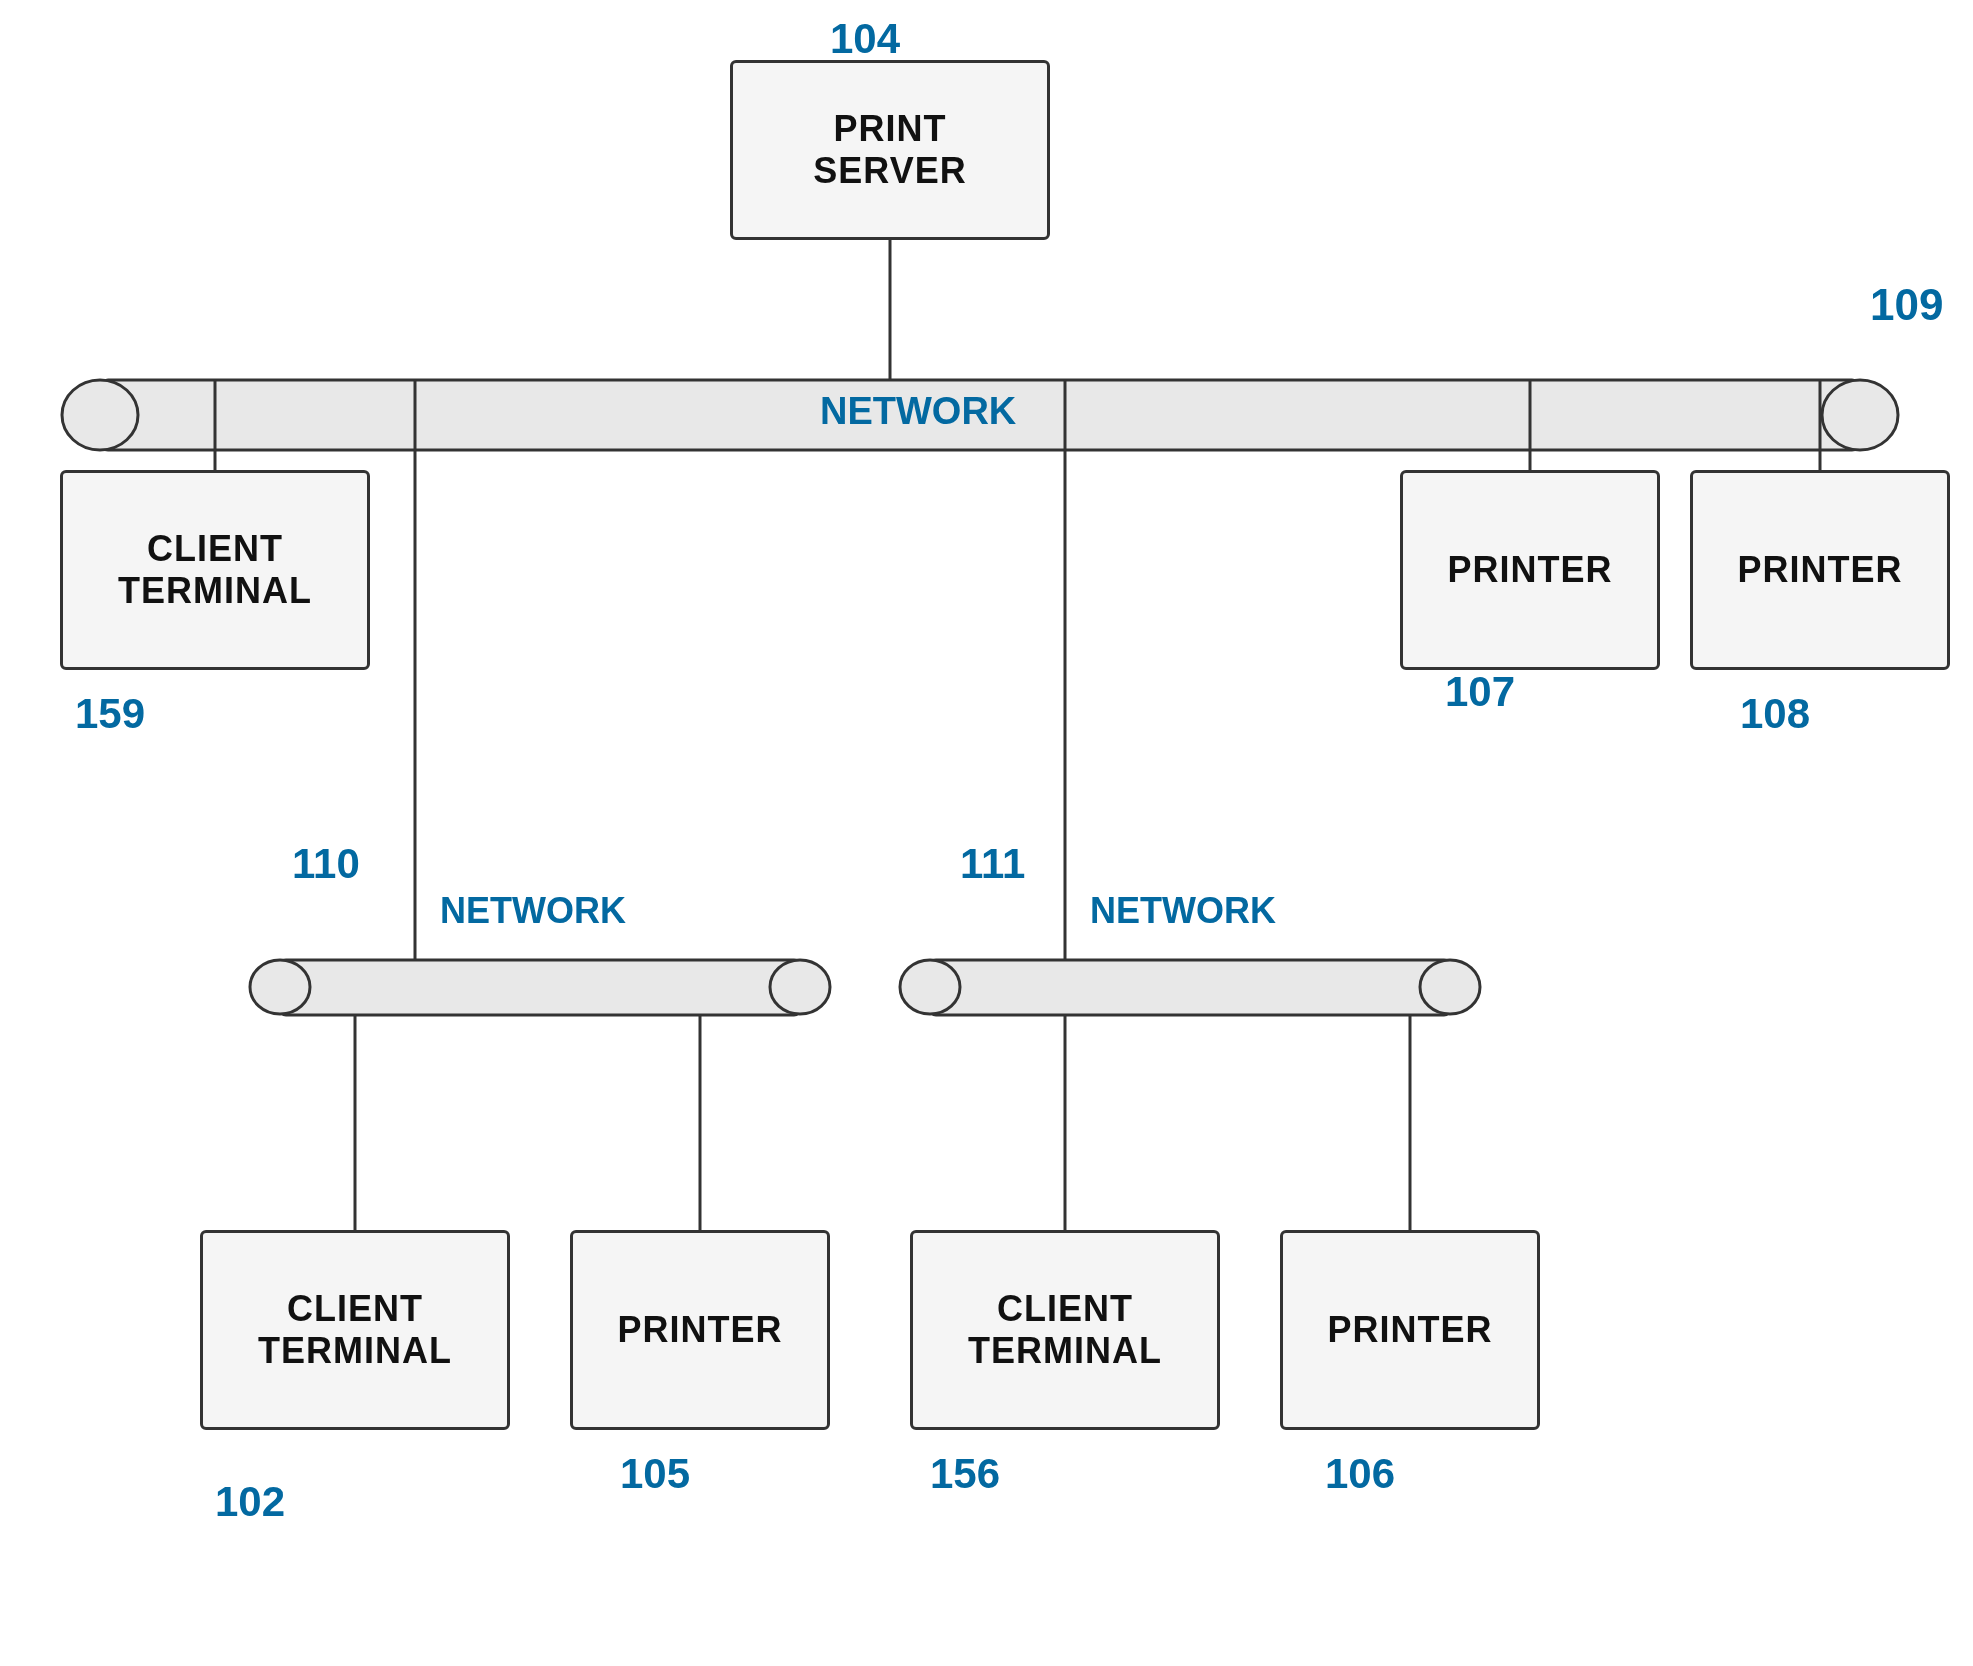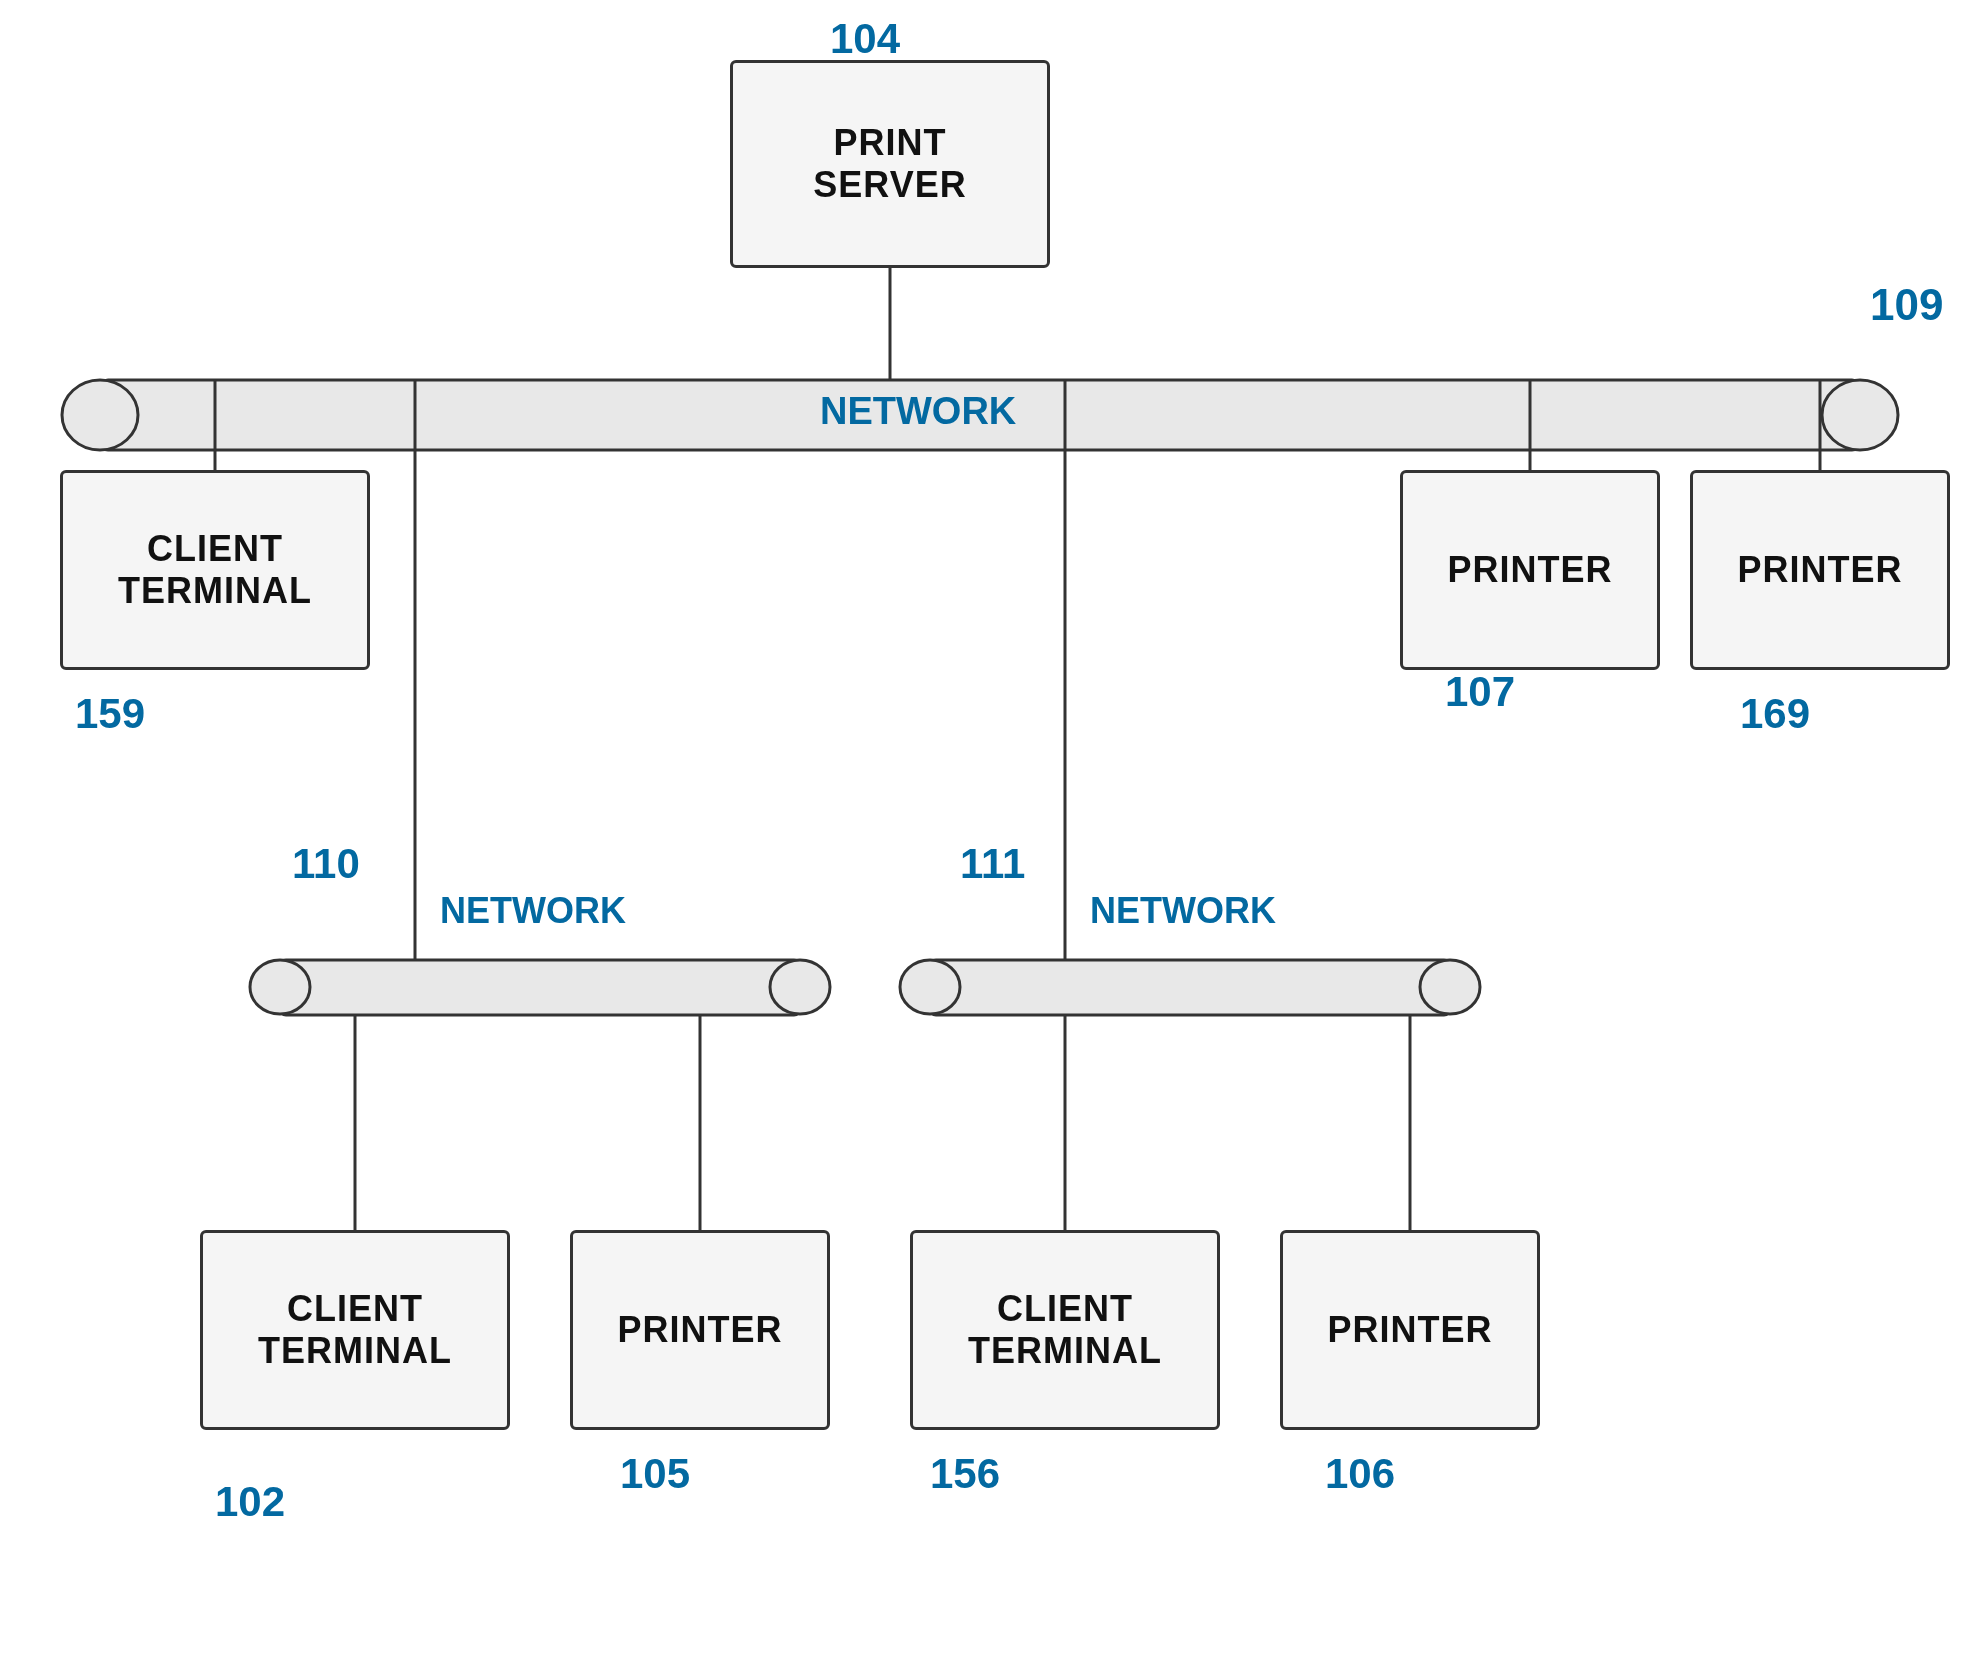--- a/index.html
+++ b/index.html
@@ -95,7 +95,7 @@
 
   <div class="label" style="left: 1870px; top: 280px; font-size: 44px;">109</div>
 
-  <div class="box" style="left: 730px; top: 60px; width: 320px; height: 208px;">
+  <div class="box" style="left: 730px; top: 60px; width: 320px; height: 180px;">
     <span style="white-space: pre-line;">PRINT
 SERVER</span>
   </div>

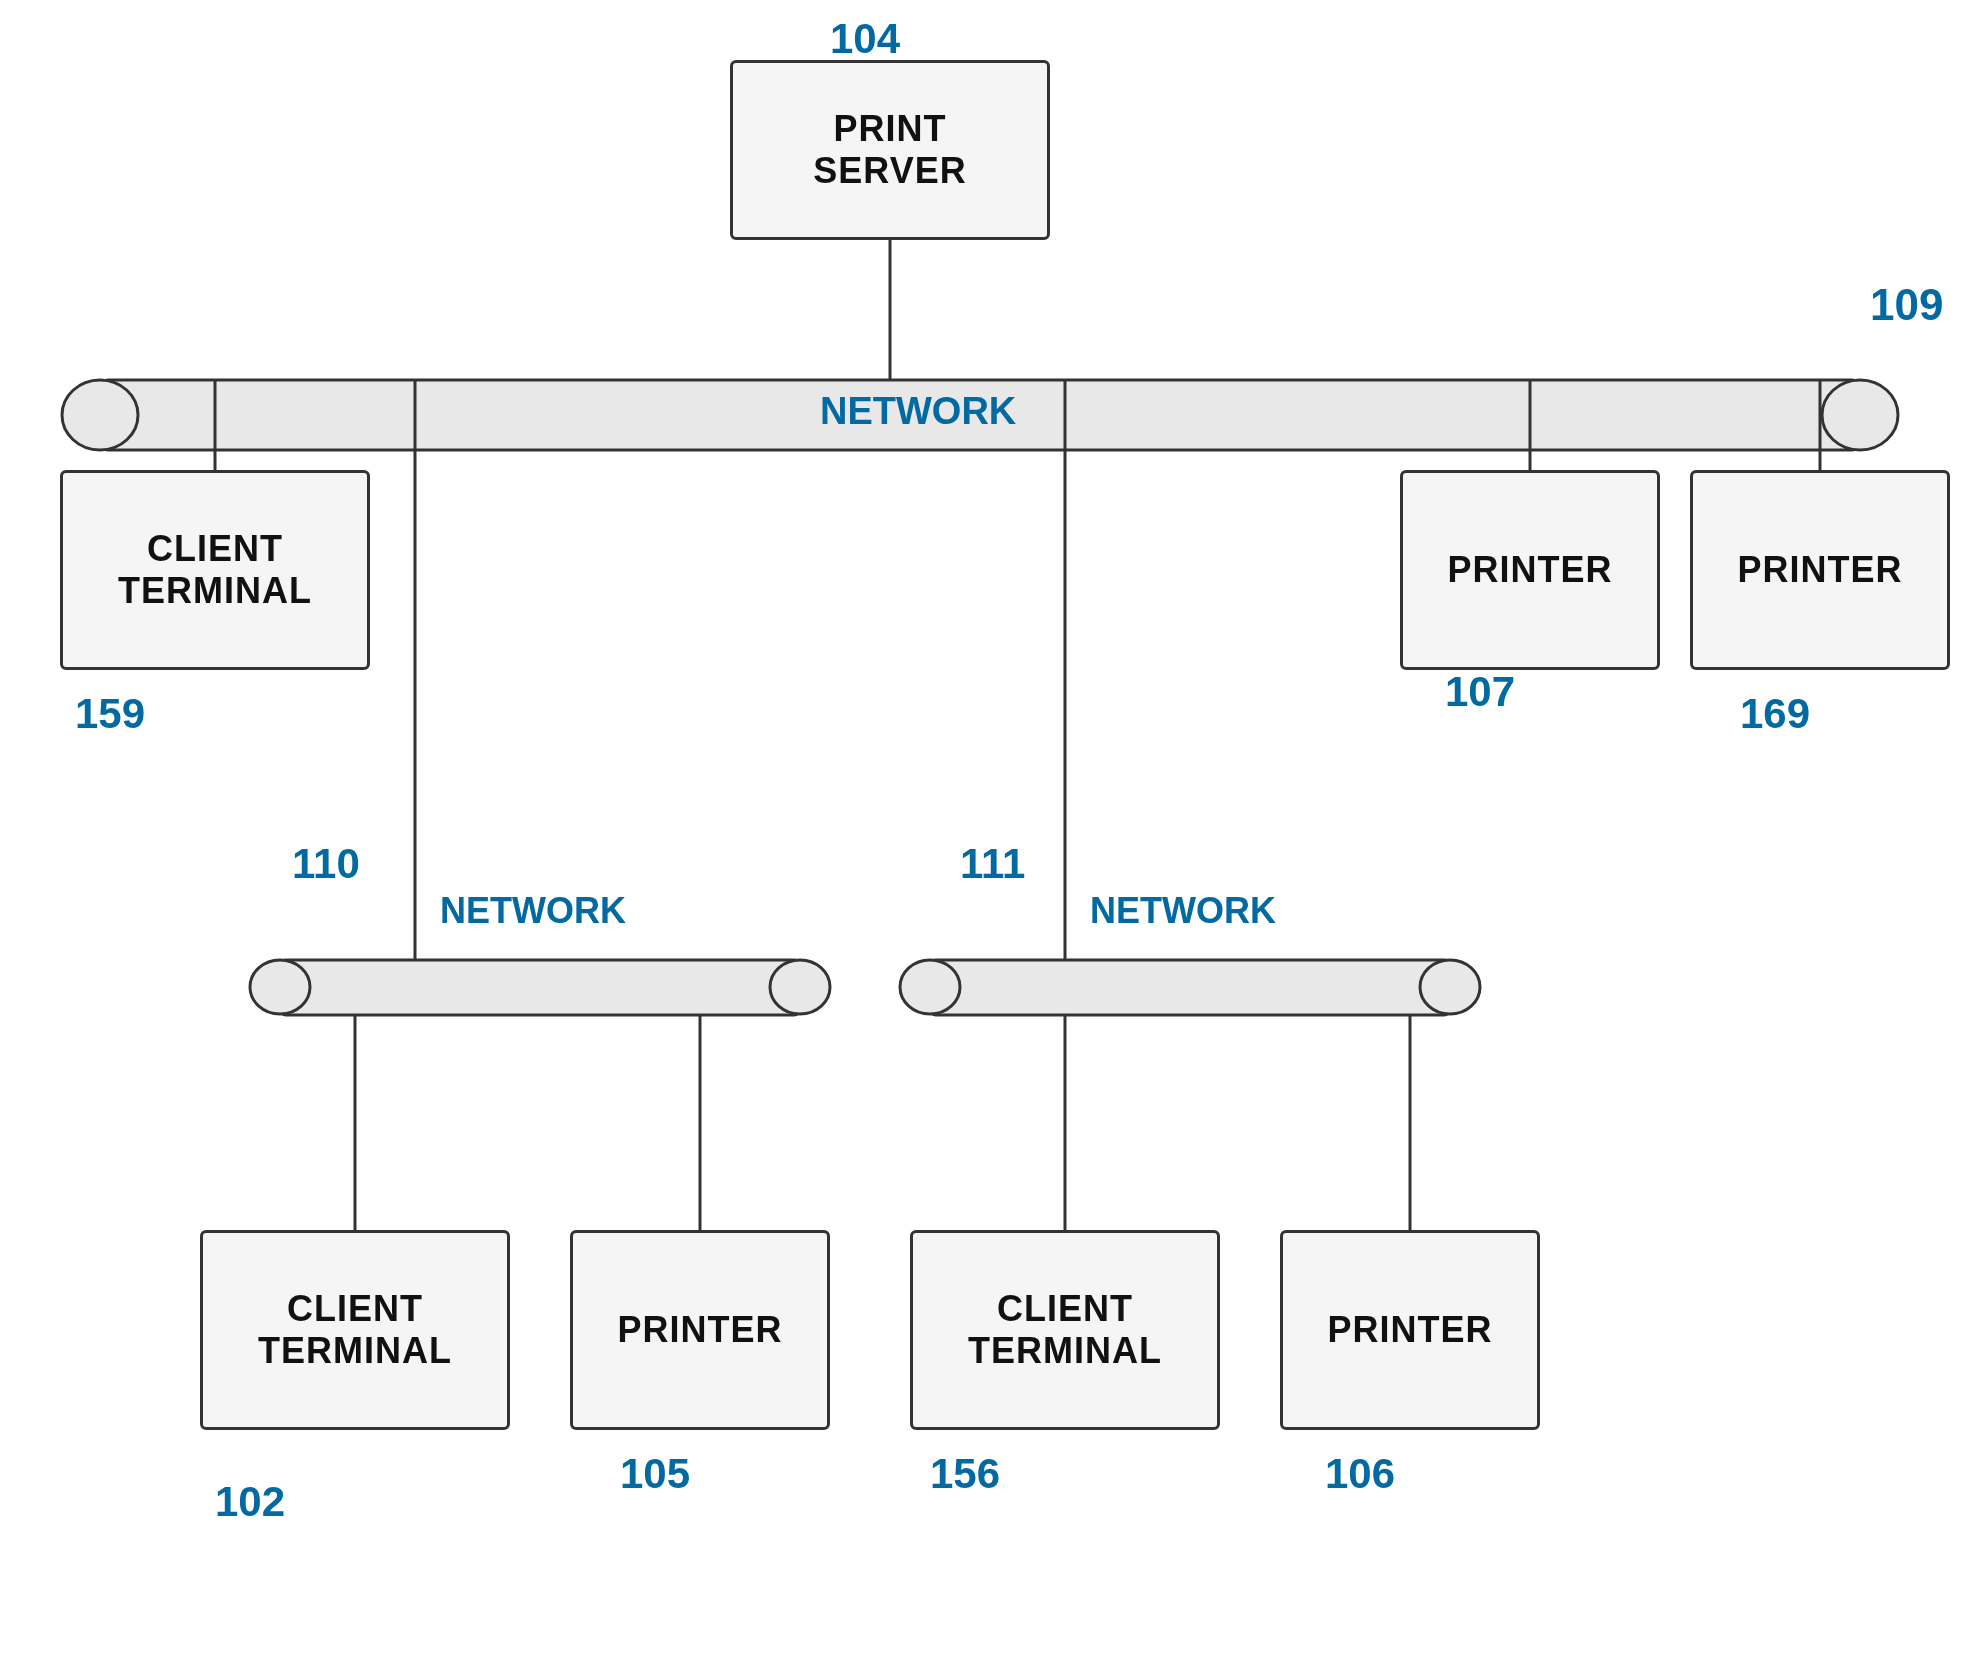--- a/index.html
+++ b/index.html
@@ -116,7 +116,7 @@
   <div class="box" style="left: 1690px; top: 470px; width: 260px; height: 200px;">
     <span style="white-space: pre-line;">PRINTER</span>
   </div>
-  <div class="label" style="left: 1740px; top: 690px; font-size: 42px;">169</div>
+  <div class="label" style="left: 1740px; top: 690px; font-size: 42px;">108</div>
 
   <div class="label" style="left: 440px; top: 890px; font-size: 36px;">NETWORK</div>
   <div class="label" style="left: 292px; top: 840px; font-size: 42px;">110</div>

